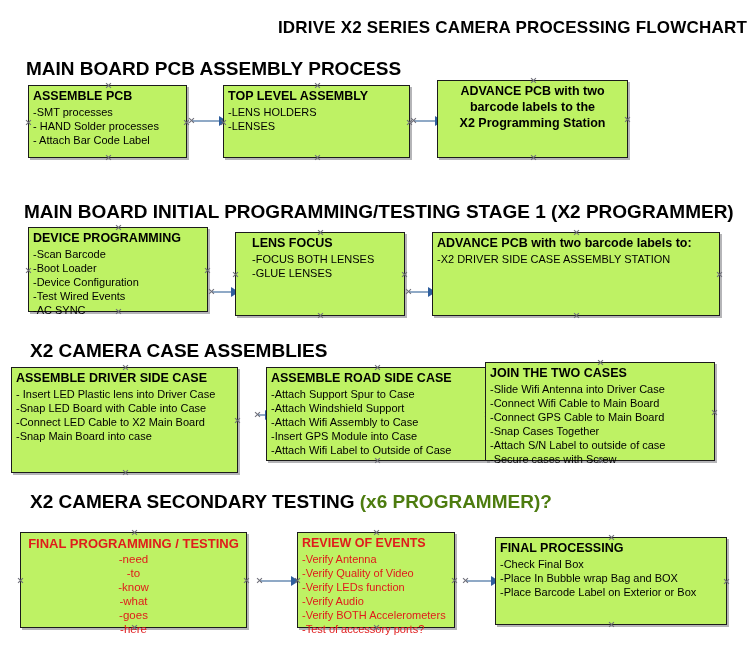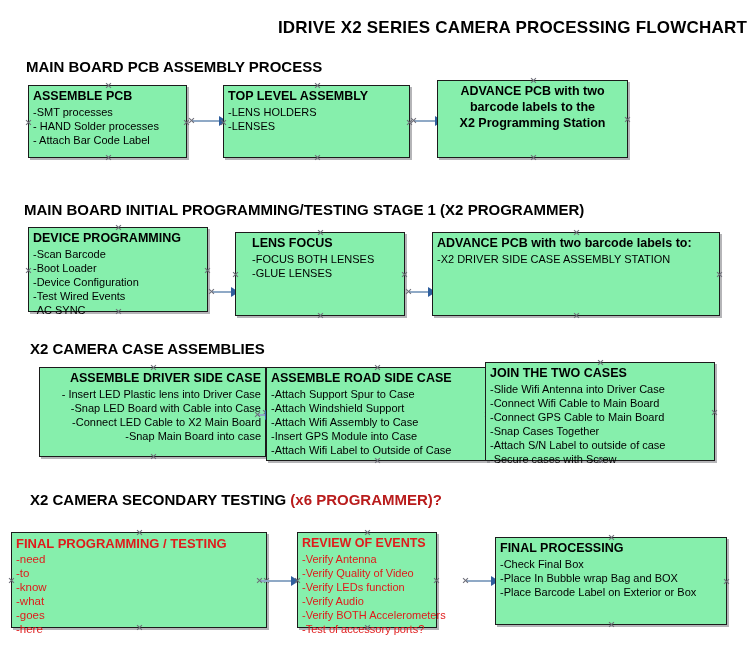--- a/index.html
+++ b/index.html
@@ -23,7 +23,7 @@
   }
   .section-title{
     position:absolute;
-    font-size:15px;
+    font-size:19px;
     font-weight:bold;
     white-space:nowrap;
   }

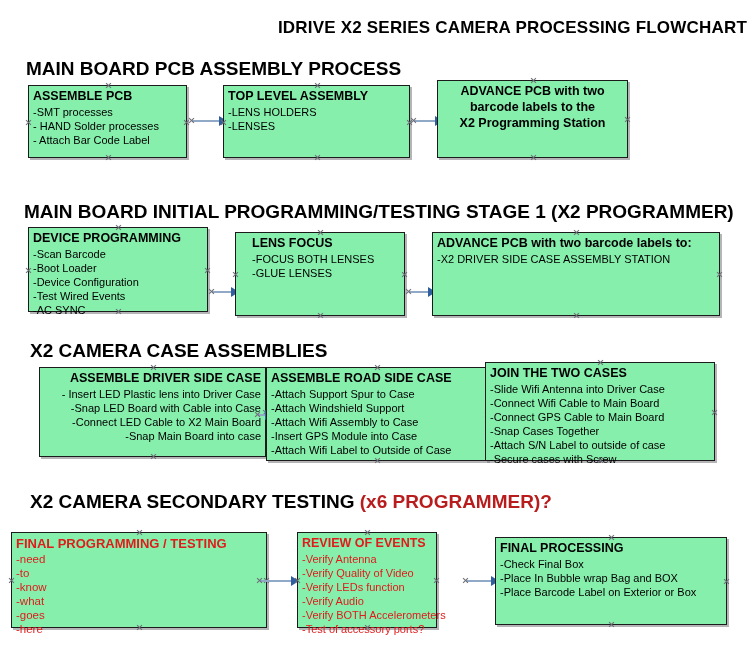--- a/index.html
+++ b/index.html
@@ -31,7 +31,7 @@
 
   .node{
     position:absolute;
-    background:#86efac;
+    background:#bef264;
     border:1px solid #1b1b1b;
     box-sizing:border-box;
     box-shadow:2px 2px 0 rgba(120,120,125,.55);

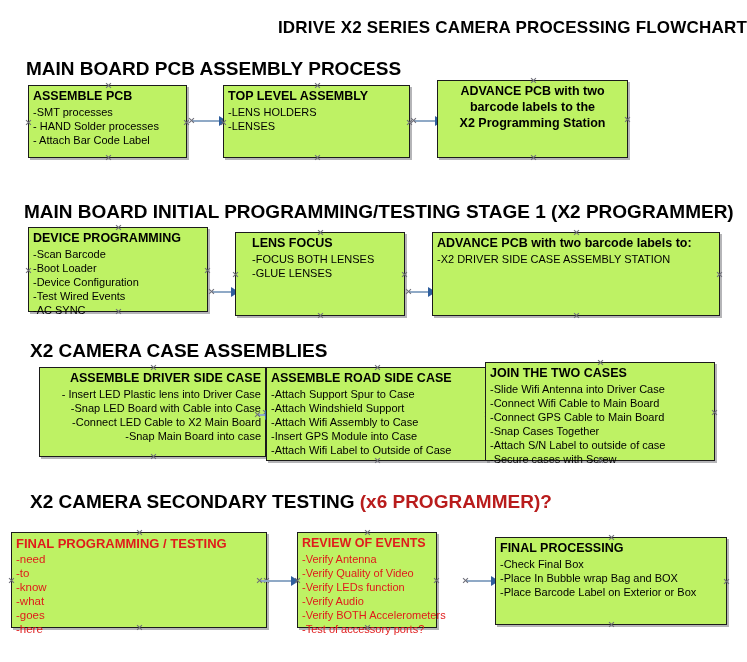--- a/index.html
+++ b/index.html
@@ -189,7 +189,7 @@
     <span>X2 CAMERA CASE ASSEMBLIES</span>
   </div>
 
-  <div class="node" style="left:39px;top:367px;width:227px;height:90px;text-align:right;">
+  <div class="node" style="left:11px;top:367px;width:227px;height:106px;">
     <div class="hdr">ASSEMBLE DRIVER SIDE CASE</div>
     <div class="line">- Insert LED Plastic lens into Driver Case</div>
     <div class="line">-Snap LED Board with Cable into Case</div>

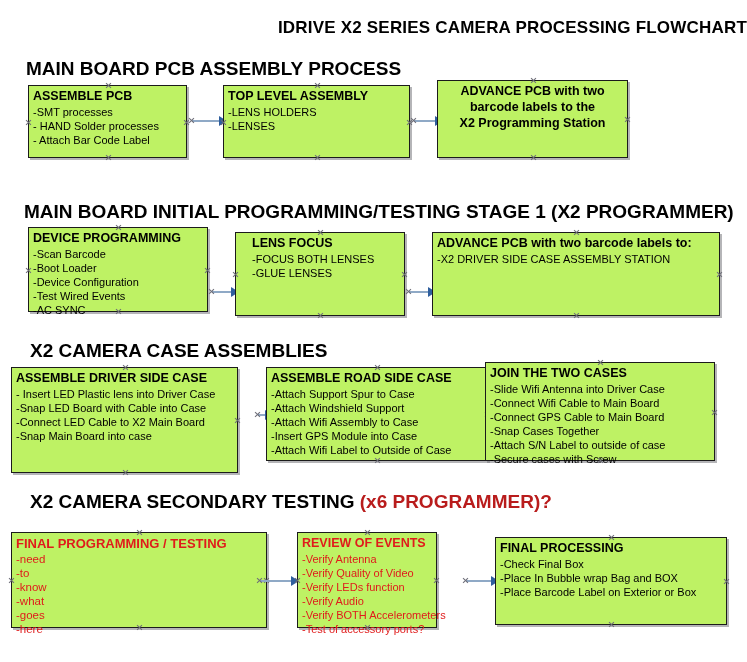--- a/index.html
+++ b/index.html
@@ -27,7 +27,7 @@
     font-weight:bold;
     white-space:nowrap;
   }
-  .section-title .accent{color:#b91c1c;}
+  .section-title .accent{color:#4d7c0f;}
 
   .node{
     position:absolute;

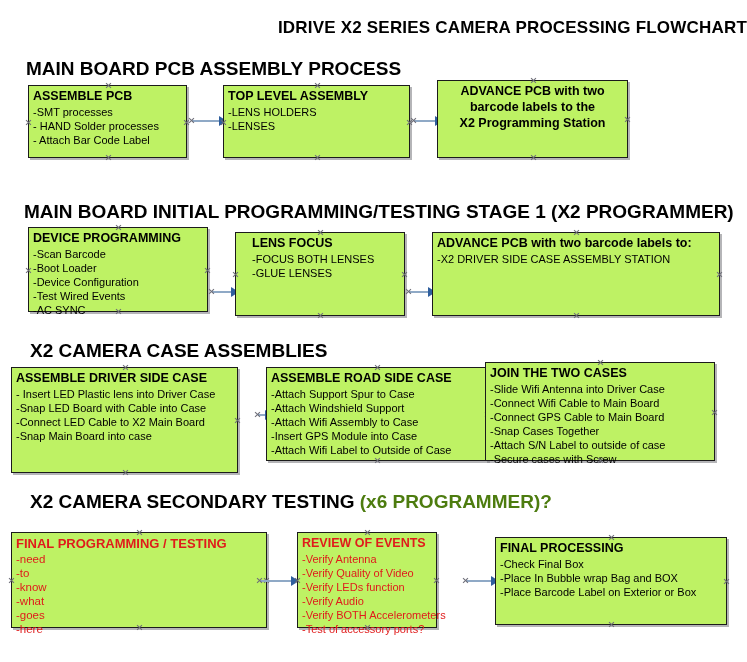--- a/index.html
+++ b/index.html
@@ -234,7 +234,7 @@
     <span>X2 CAMERA SECONDARY TESTING </span><span class="accent">(x6 PROGRAMMER)?</span>
   </div>
 
-  <div class="node red big" style="left:11px;top:532px;width:256px;height:96px;">
+  <div class="node red big" style="left:20px;top:532px;width:227px;height:96px;text-align:center;">
     <div class="hdr">FINAL PROGRAMMING / TESTING</div>
     <div class="line">-need</div>
     <div class="line">-to</div>

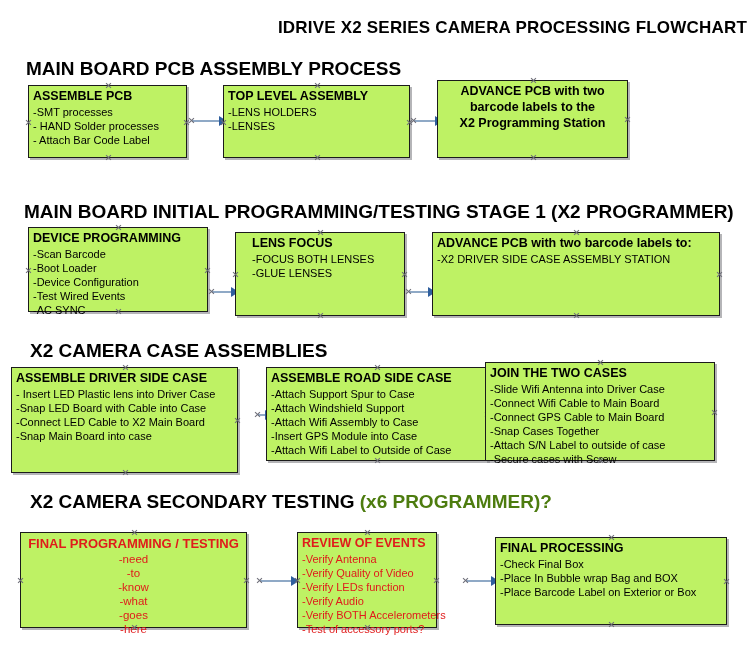--- a/index.html
+++ b/index.html
@@ -253,7 +253,7 @@
     <span class="head"></span>
   </div>
 
-  <div class="node red" style="left:297px;top:532px;width:140px;height:96px;">
+  <div class="node red" style="left:297px;top:532px;width:158px;height:96px;">
     <div class="hdr">REVIEW OF EVENTS</div>
     <div class="line">-Verify Antenna</div>
     <div class="line">-Verify Quality of Video</div>

